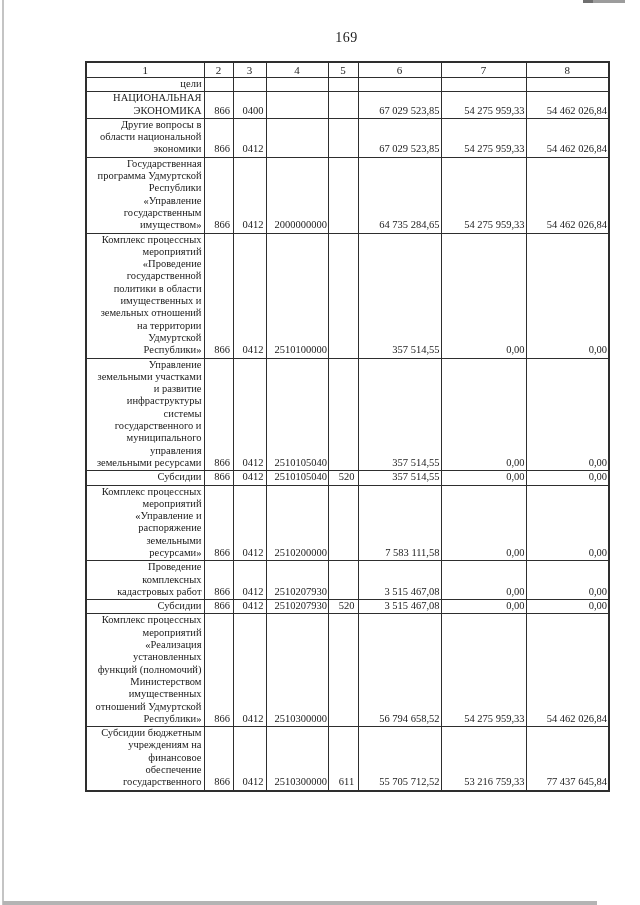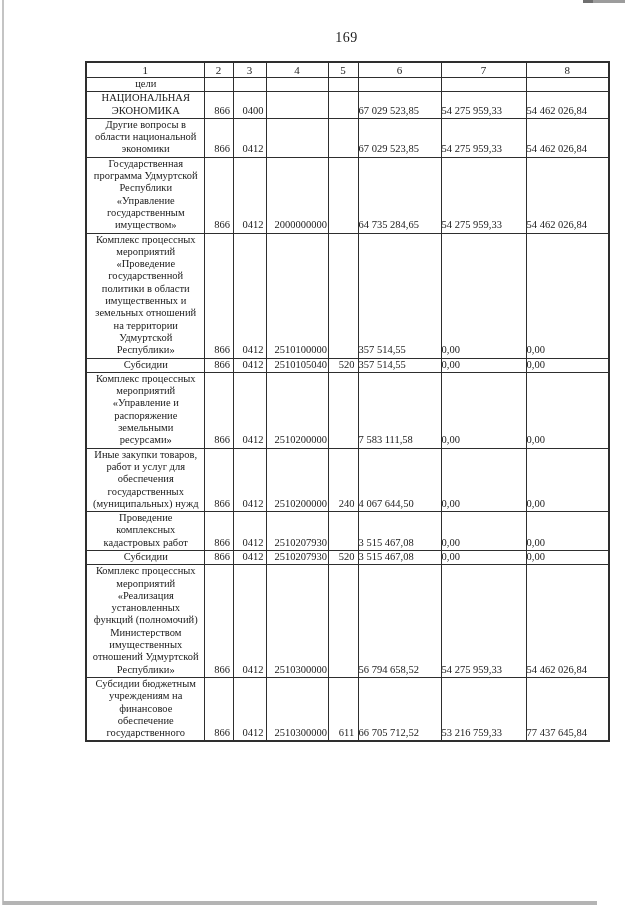--- a/index.html
+++ b/index.html
@@ -50,7 +50,7 @@
   td.c-name {
     white-space: pre-line;
     vertical-align: top;
-    text-align: center;
+    text-align: right;
     line-height: 12.3px;
     padding: 0 2px 1px 3px;
   }

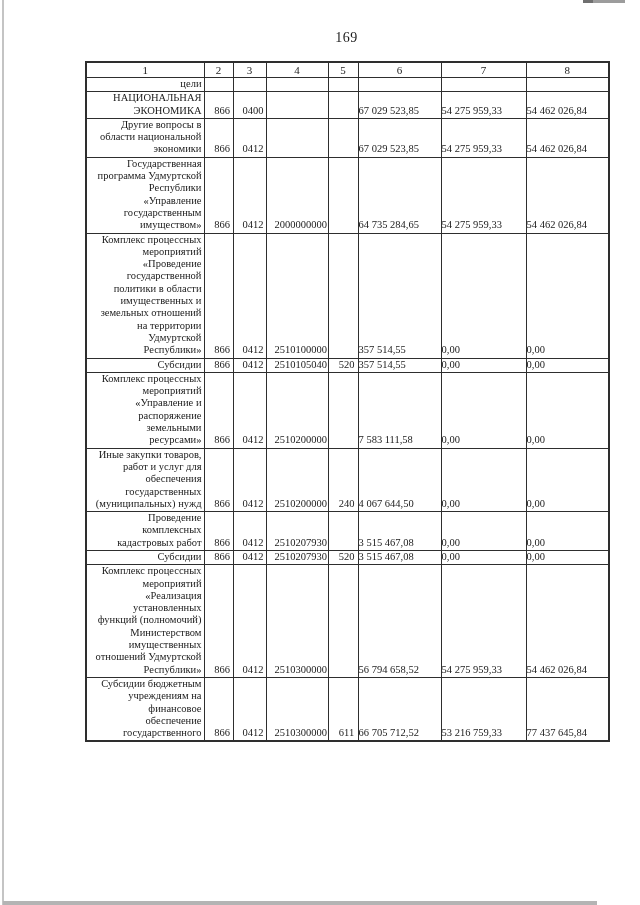--- a/index.html
+++ b/index.html
@@ -61,7 +61,7 @@
     padding: 0 1px 1px 8px;
   }
   td.c-amt {
-    text-align: left;
+    text-align: right;
     vertical-align: bottom;
     line-height: 12.3px;
     padding: 0 1px 1px 0;

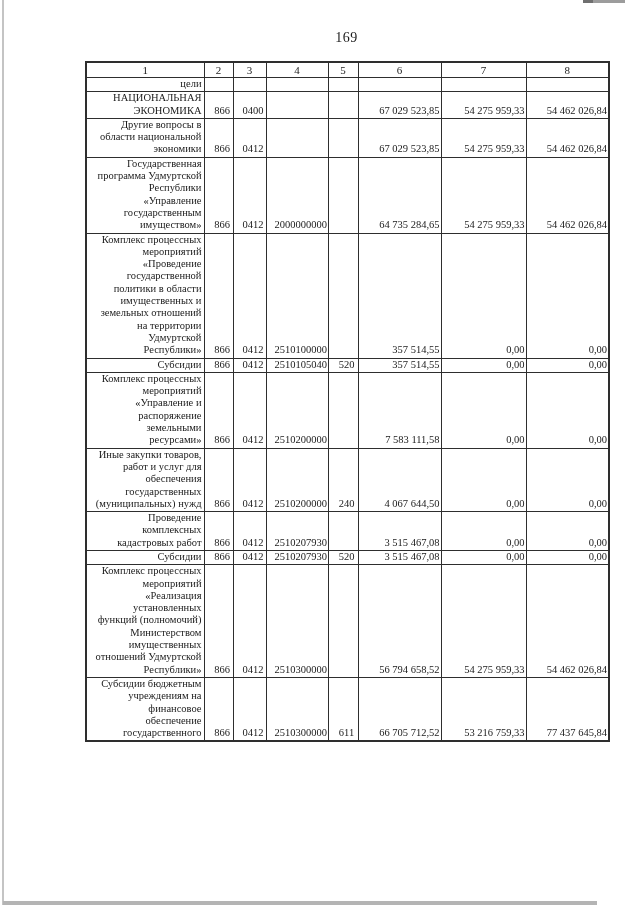--- a/index.html
+++ b/index.html
@@ -207,6 +207,24 @@
         <td class="c-amt">0,00</td>
       </tr>
 
+      <tr>
+        <td class="c-name">Управление
+земельными участками
+и развитие
+инфраструктуры
+системы
+государственного и
+муниципального
+управления
+земельными ресурсами</td>
+        <td class="c-code">866</td>
+        <td class="c-code">0412</td>
+        <td class="c-code">2510105040</td>
+        <td class="c-code"></td>
+        <td class="c-amt">357 514,55</td>
+        <td class="c-amt">0,00</td>
+        <td class="c-amt">0,00</td>
+      </tr>
 
       <tr>
         <td class="c-name">Субсидии</td>

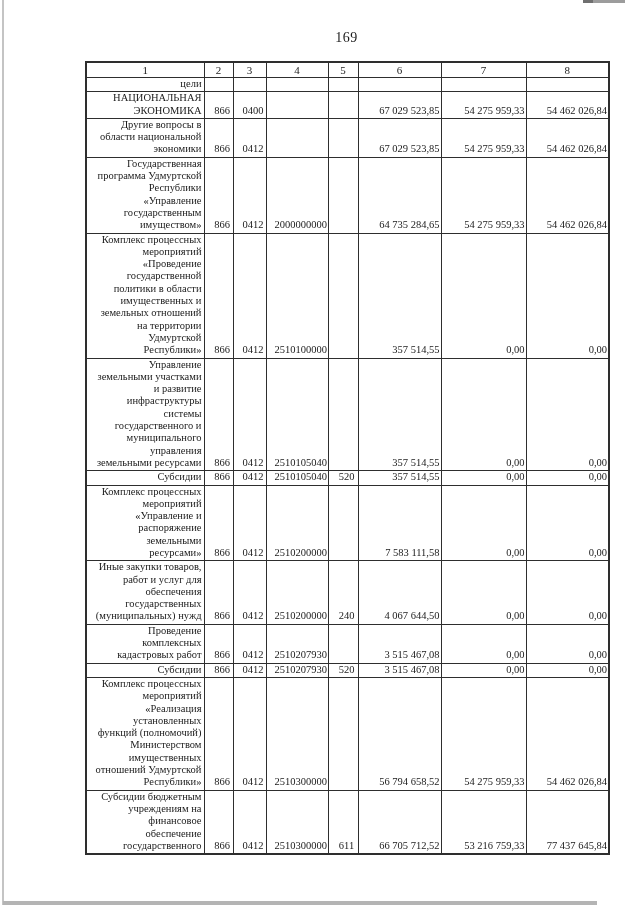--- a/index.html
+++ b/index.html
@@ -253,20 +253,6 @@
         <td class="c-amt">0,00</td>
       </tr>
 
-      <tr>
-        <td class="c-name">Иные закупки товаров,
-работ и услуг для
-обеспечения
-государственных
-(муниципальных) нужд</td>
-        <td class="c-code">866</td>
-        <td class="c-code">0412</td>
-        <td class="c-code">2510200000</td>
-        <td class="c-code">240</td>
-        <td class="c-amt">4 067 644,50</td>
-        <td class="c-amt">0,00</td>
-        <td class="c-amt">0,00</td>
-      </tr>
 
       <tr>
         <td class="c-name">Проведение

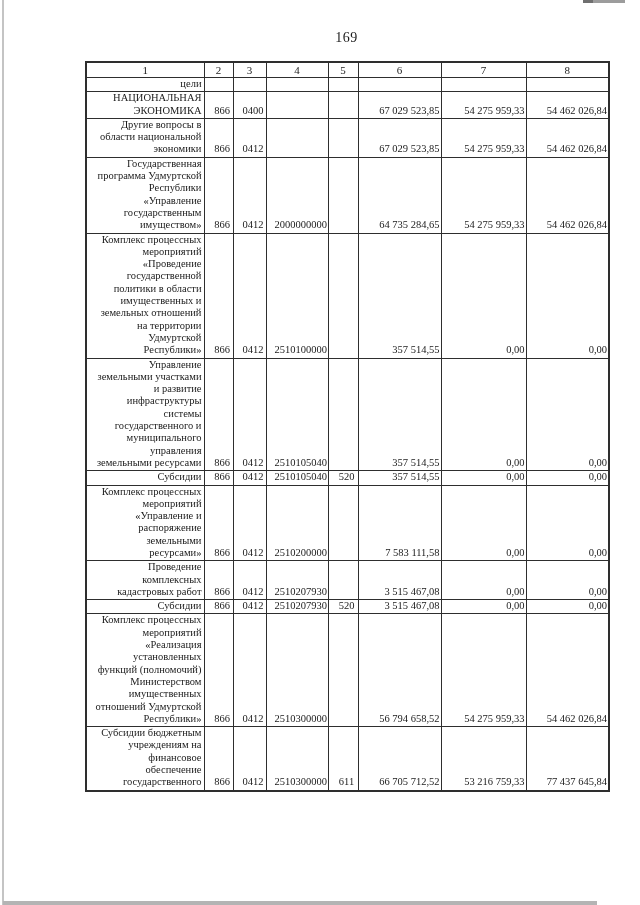--- a/index.html
+++ b/index.html
@@ -307,7 +307,7 @@
         <td class="c-code">0412</td>
         <td class="c-code">2510300000</td>
         <td class="c-code">611</td>
-        <td class="c-amt">66 705 712,52</td>
+        <td class="c-amt">55 705 712,52</td>
         <td class="c-amt">53 216 759,33</td>
         <td class="c-amt">77 437 645,84</td>
       </tr>

